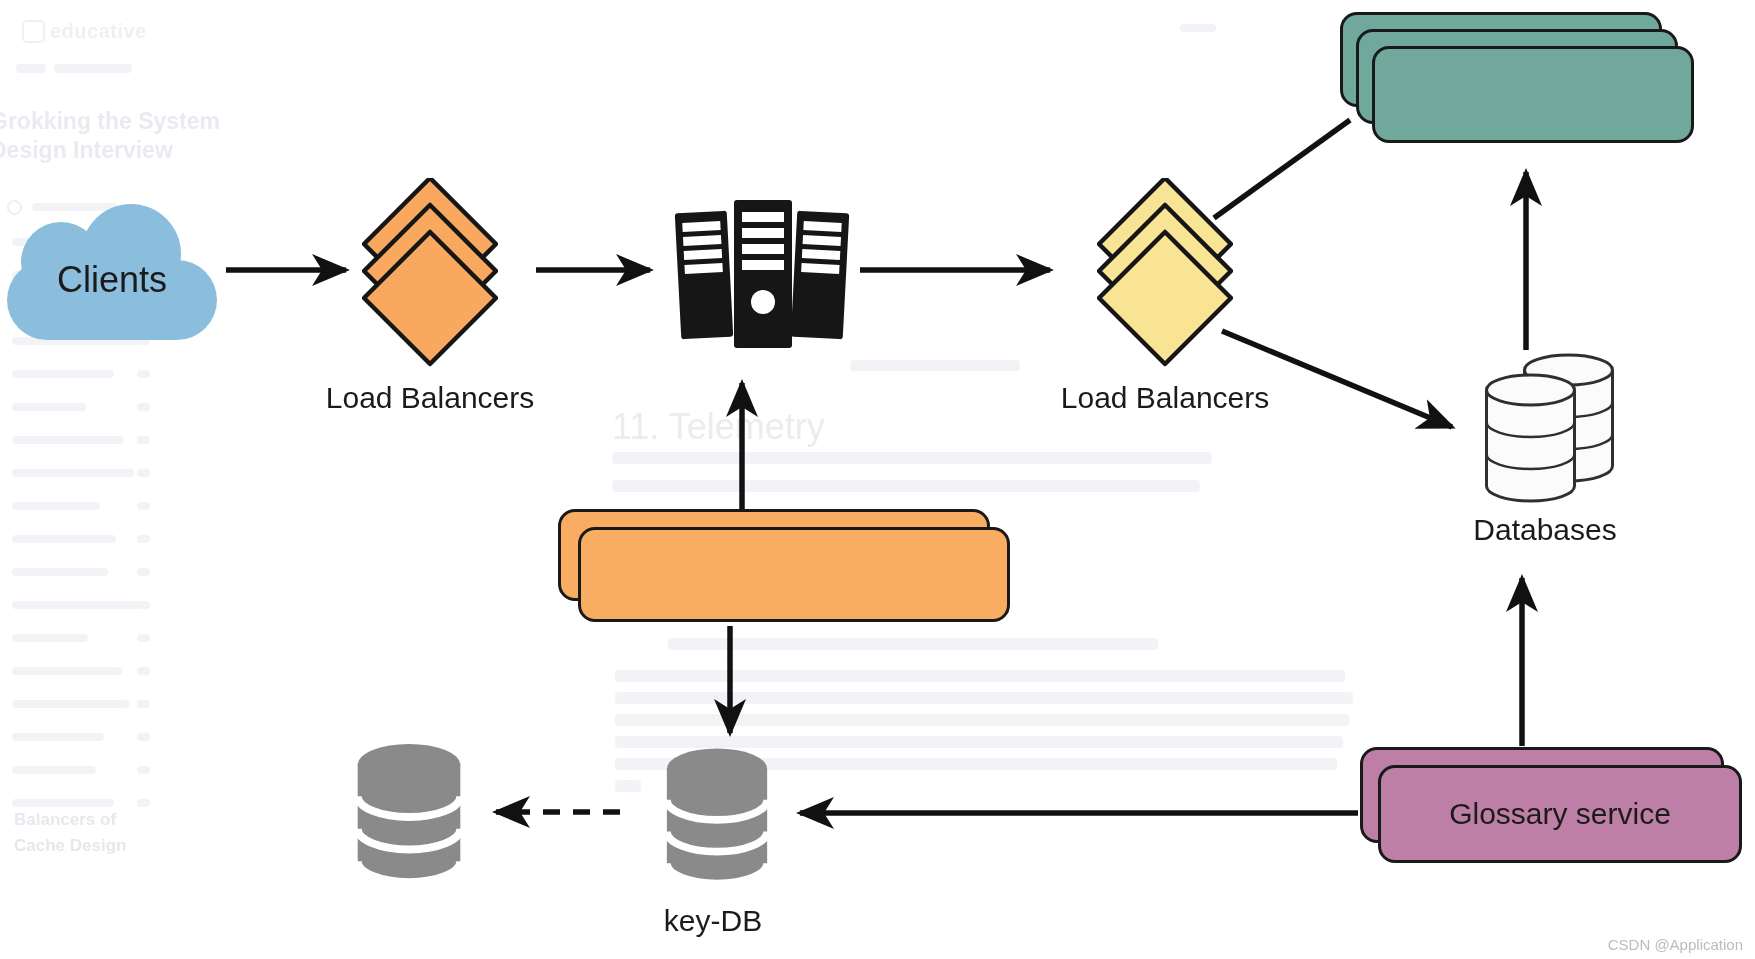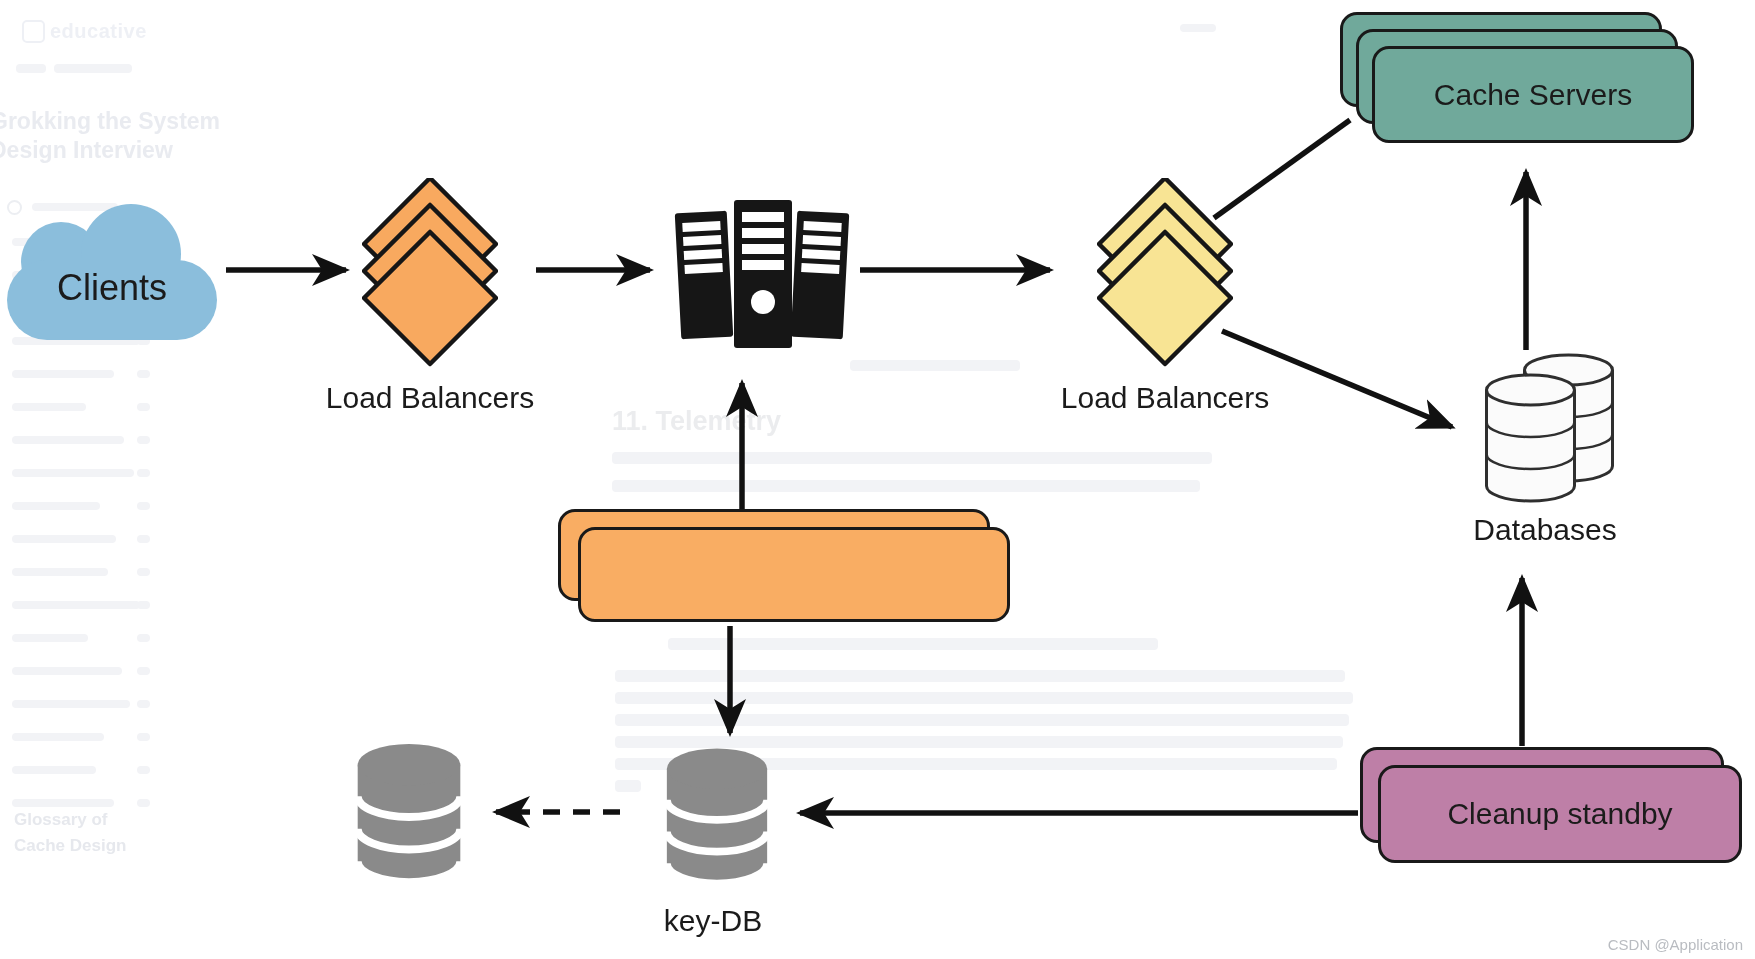--- a/index.html
+++ b/index.html
@@ -174,7 +174,6 @@
   <div class="stackbox" style="left: 1340px; top: 12px; width: 322px; height: 95px; background: rgb(112, 169, 155);"></div>
   <div class="stackbox" style="left: 1356px; top: 29px; width: 322px; height: 95px; background: rgb(112, 169, 155);"></div>
   <div class="stackbox" style="left: 1372px; top: 46px; width: 322px; height: 97px; background: rgb(112, 169, 155);"></div>
-  <div class="dlabel" style="left:1533px;top:95px;">Cache Servers</div>
 
   <div class="node" style="left:1521px;top:353px;">
     <svg width="95" height="130" viewBox="0 0 95 130">

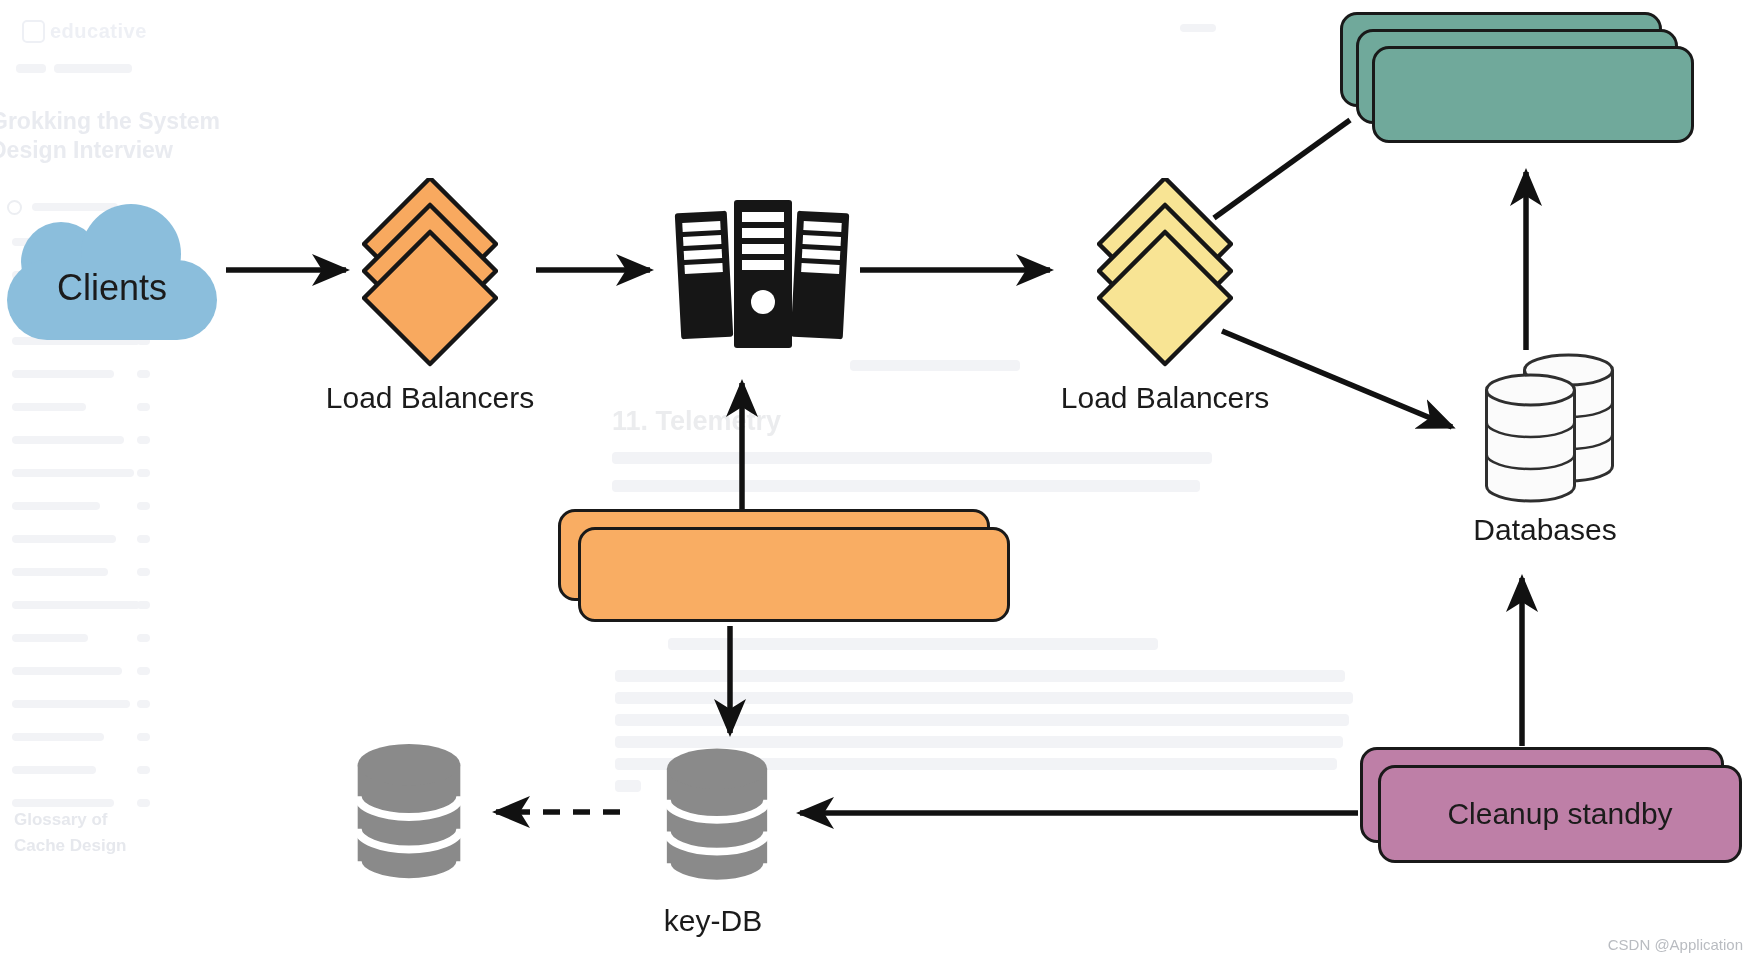--- a/index.html
+++ b/index.html
@@ -120,7 +120,7 @@
       </g>
     </svg>
   </div>
-  <div class="dlabel big" style="left:112px;top:288px;">Clients</div>
+  <div class="dlabel big" style="left:112px;top:280px;">Clients</div>
 
   <div class="node" style="left:362px;top:178px;">
     <svg width="136" height="190" viewBox="0 0 136 190">

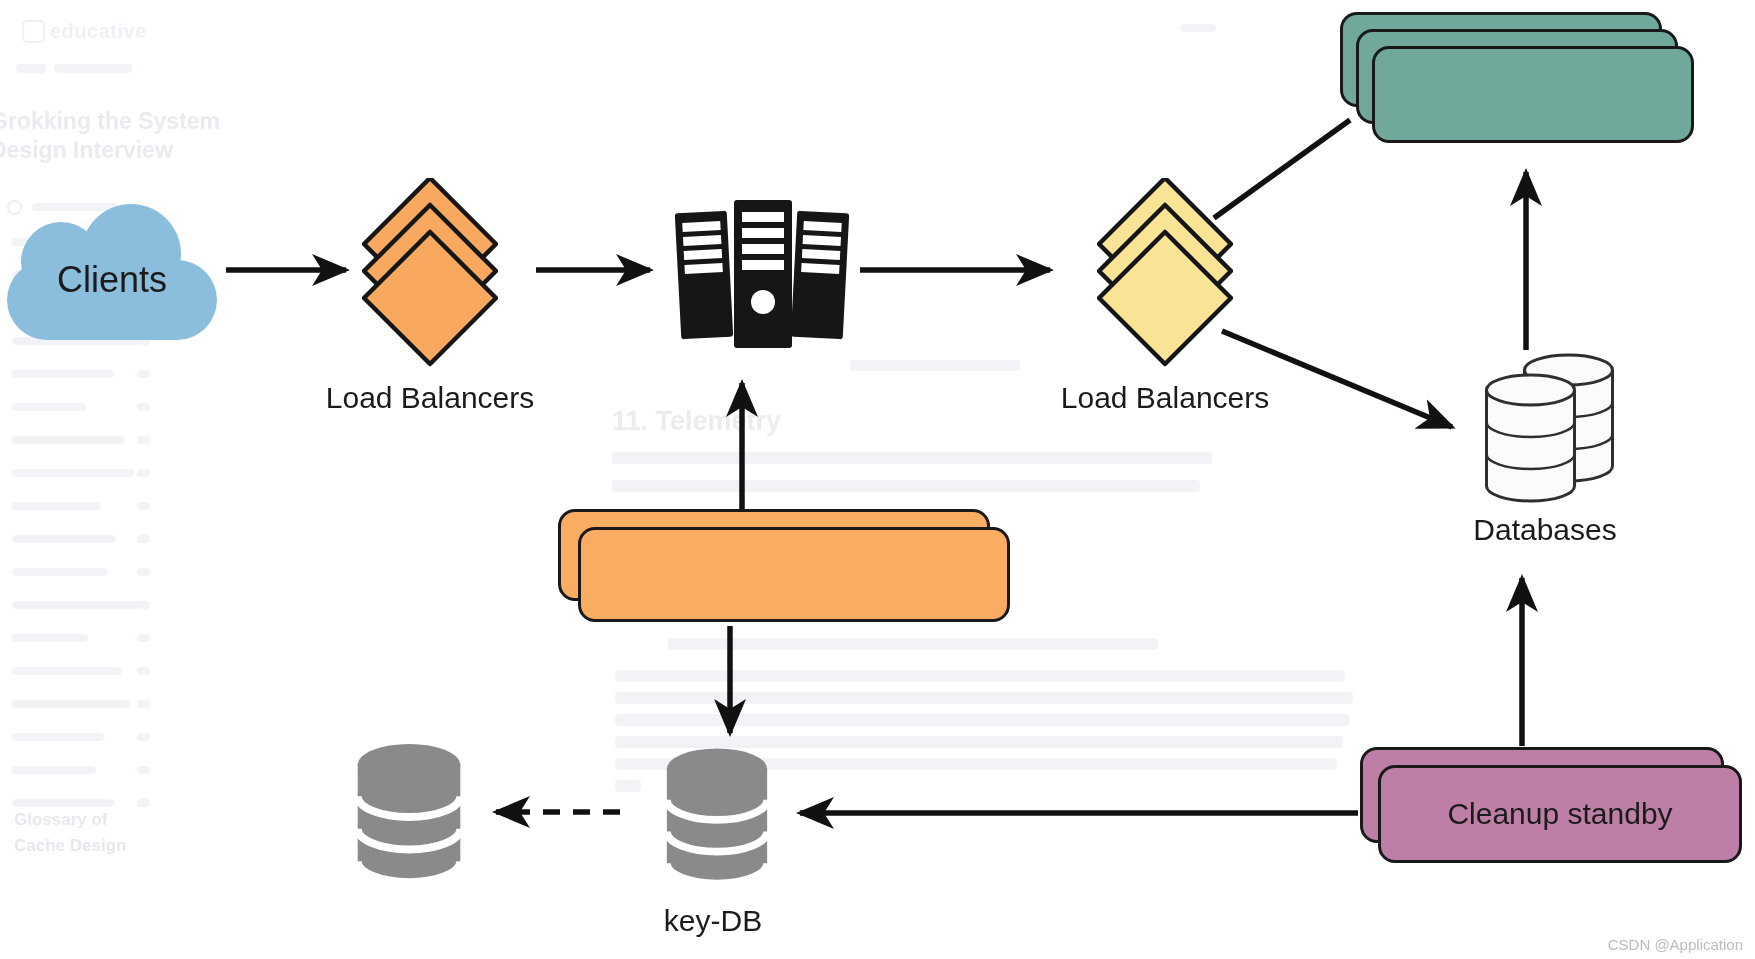--- a/index.html
+++ b/index.html
@@ -11,7 +11,7 @@
   .faint-logo-box{position:absolute;width:19px;height:19px;border:2.5px solid #eef0f5;border-radius:5px;}
   .faint-logo-text{position:absolute;color:#eef0f5;font-size:20px;font-weight:bold;letter-spacing:.5px;}
   .faint-title{position:absolute;color:#e9ebf0;font-size:23px;font-weight:bold;white-space:nowrap;}
-  .faint-heading{position:absolute;color:#ebecee;font-size:27px;font-weight:bold;white-space:nowrap;}
+  .faint-heading{position:absolute;color:#ebecee;font-size:36px;font-weight:normal;white-space:nowrap;}
   .faint-small{position:absolute;color:#e6e8ed;font-size:17px;font-weight:bold;white-space:nowrap;}
   .search-circle{position:absolute;width:11px;height:11px;border:2.5px solid #eceef2;border-radius:50%;}
   .watermark{position:absolute;right:12px;bottom:6px;color:#b9bcc1;font-size:15px;z-index:30;}

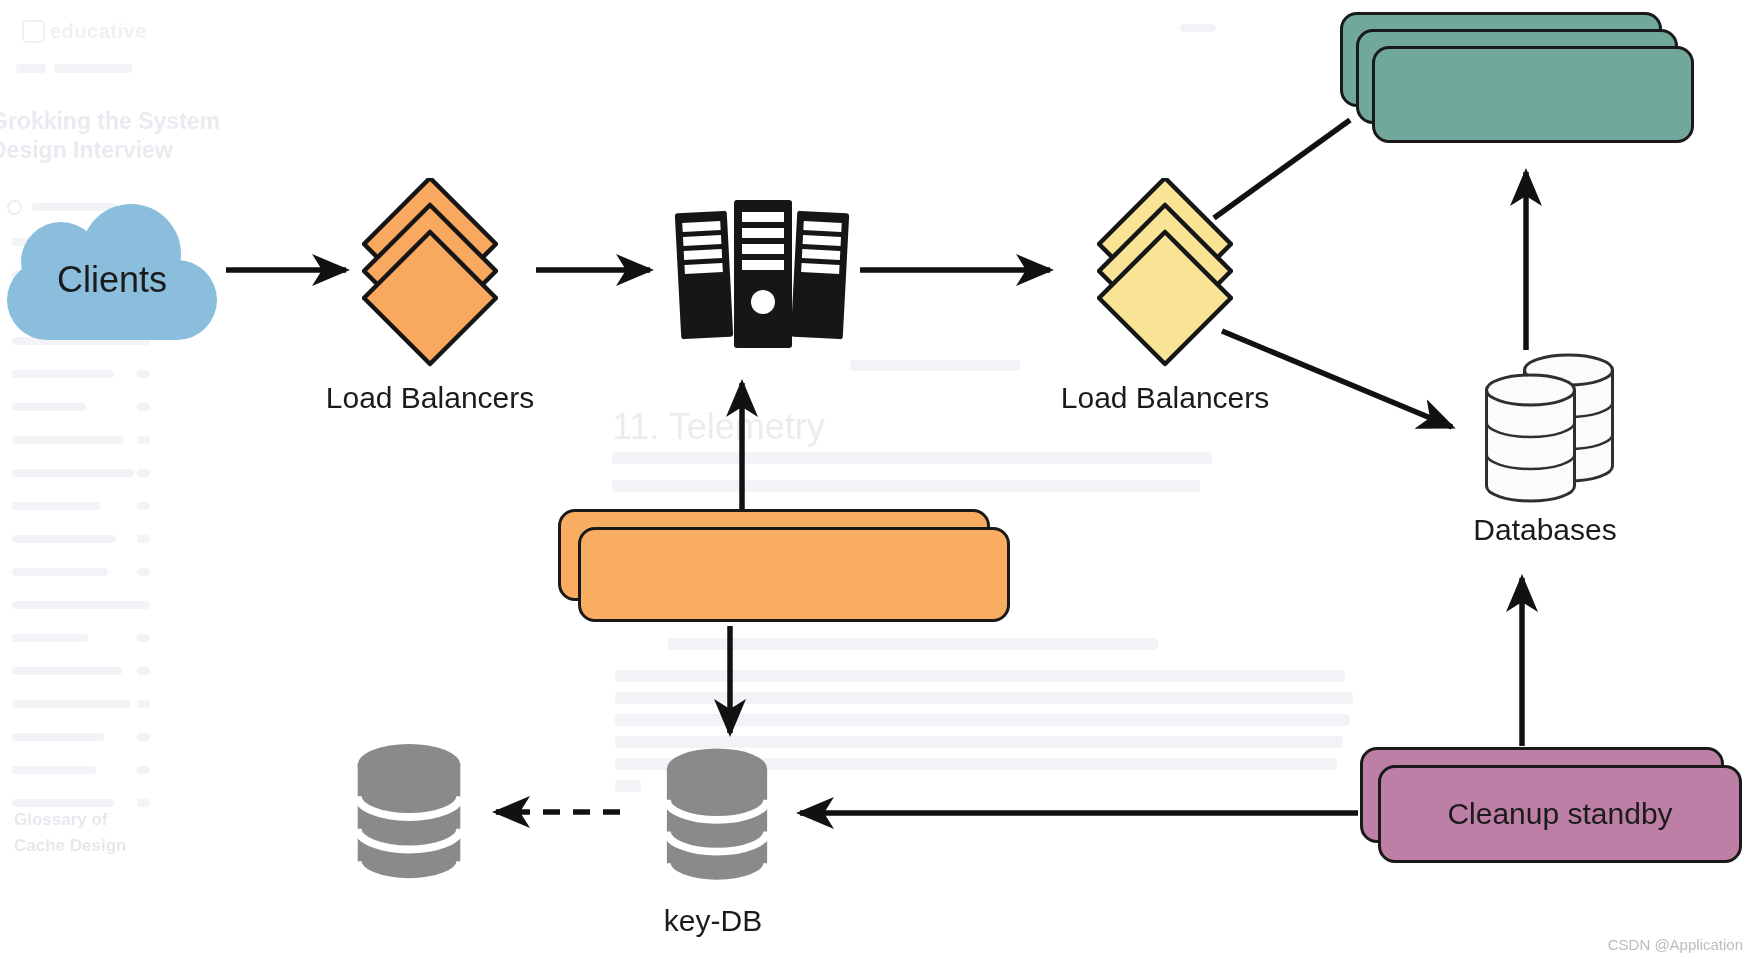--- a/index.html
+++ b/index.html
@@ -76,7 +76,7 @@
         <div class="fbar" style="left: 12px; top: 799px; width: 102px; height: 8px;"></div>
         <div class="fbar" style="left: 137px; top: 799px; width: 13px; height: 8px;"></div>
       </div>
-    <div class="faint-small" style="left:14px;top:810px;">Glossary of</div>
+    <div class="faint-small" style="left:14px;top:810px;">Balancers of</div>
     <div class="faint-small" style="left:14px;top:836px;">Cache Design</div>
     <div class="fbar" style="left:1180px;top:24px;width:36px;height:8px;"></div>
     <div class="fbar" style="left:850px;top:360px;width:170px;height:11px;"></div>

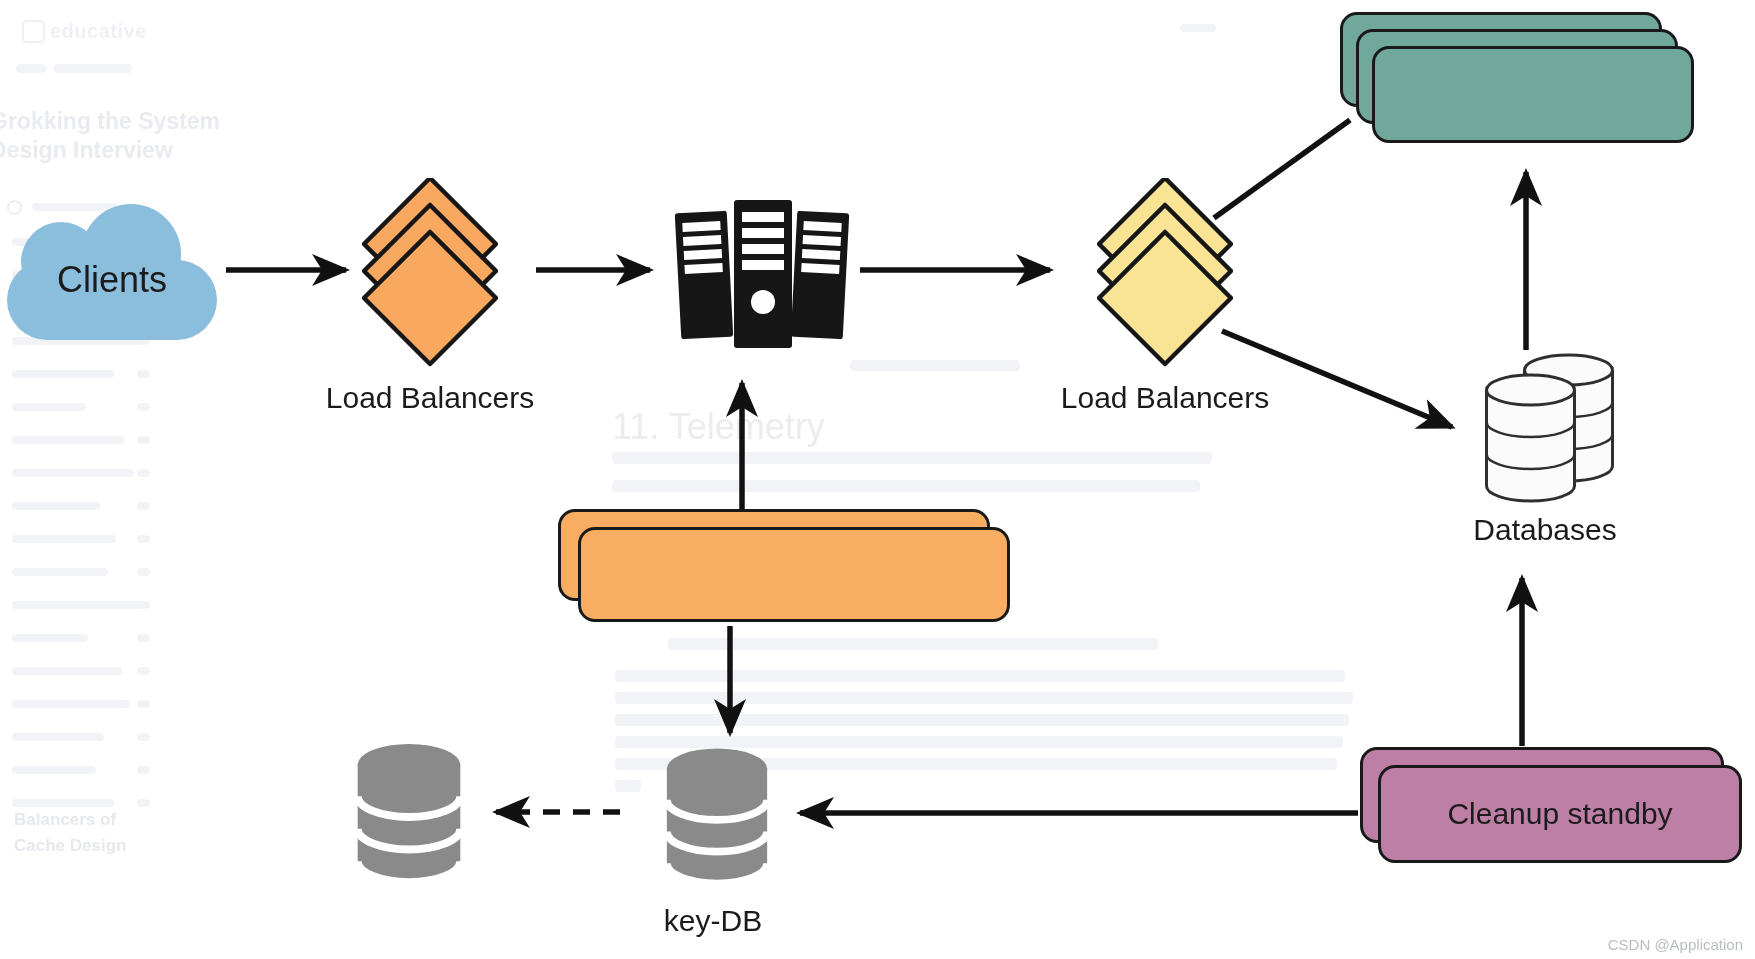--- a/index.html
+++ b/index.html
@@ -227,7 +227,7 @@
 
   <div class="stackbox" style="left: 1360px; top: 747px; width: 364px; height: 96px; background: rgb(190, 127, 167);"></div>
   <div class="stackbox" style="left: 1378px; top: 765px; width: 364px; height: 98px; background: rgb(190, 127, 167);"></div>
-  <div class="dlabel" style="left:1560px;top:814px;">Cleanup standby</div>
+  <div class="dlabel" style="left:1560px;top:814px;">Glossary service</div>
 
   <div class="watermark">CSDN @Application</div>
 </div>

